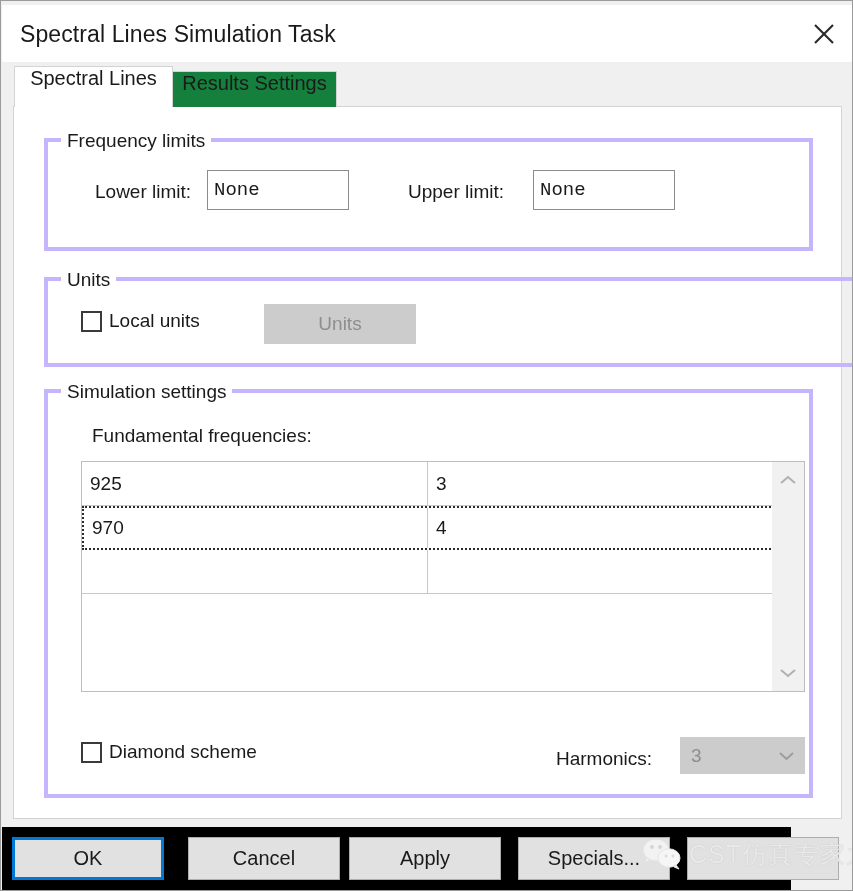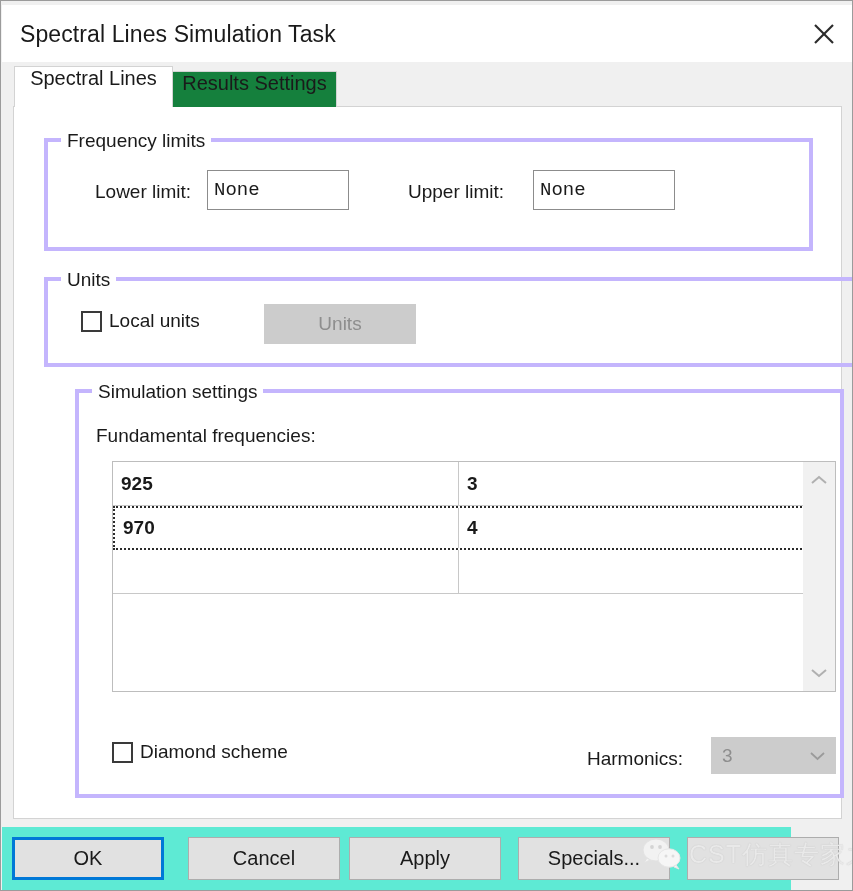--- a/index.html
+++ b/index.html
@@ -126,7 +126,7 @@
   }
   #group-freq   { left: 30px;  top: 31px;  width: 769px; height: 113px; }
   #group-units  { left: 30px;  top: 170px; width: 835px; height: 90px;  }
-  #group-sim    { left: 30px;  top: 282px; width: 769px; height: 409px; margin-left: 31px; }
+  #group-sim    { left: 30px;  top: 282px; width: 769px; height: 409px; }
 
   
   .label {

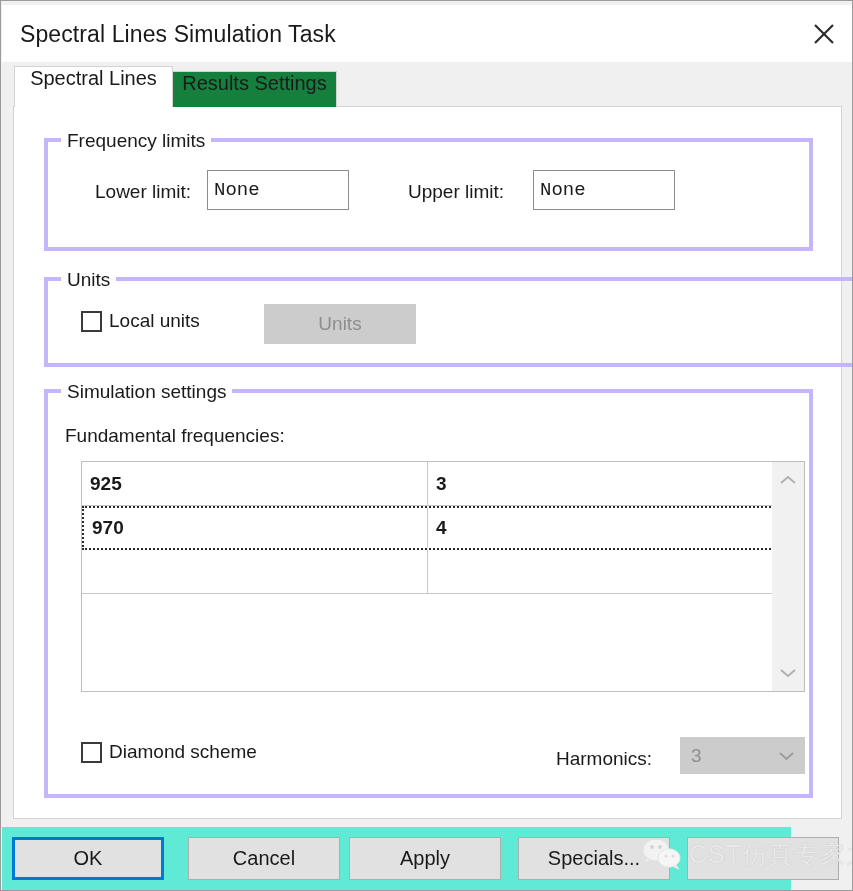--- a/index.html
+++ b/index.html
@@ -379,7 +379,7 @@
     <div class="group" id="group-sim">
       <div class="group-title">Simulation settings</div>
 
-      <div class="label" style="left:17px; top:32px;">Fundamental frequencies:</div>
+      <div class="label" style="left:44px; top:32px;">Fundamental frequencies:</div>
 
       <div class="table-wrap" style="left:33px; top:68px; width:724px; height:231px;">
         <div class="table-inner">

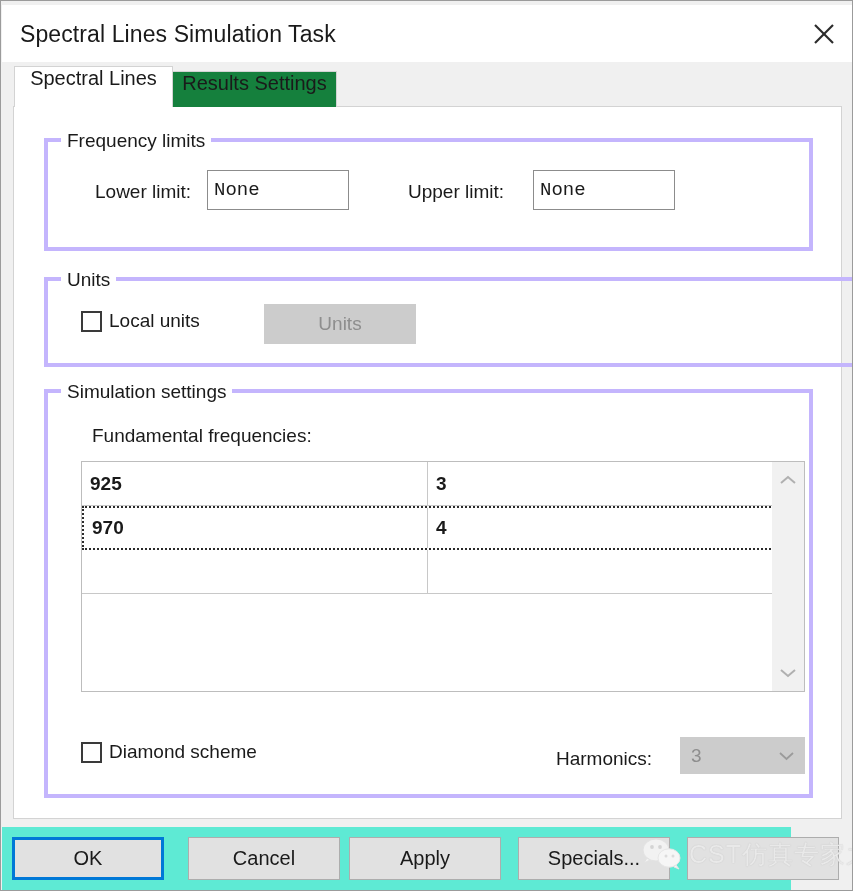--- a/index.html
+++ b/index.html
@@ -225,7 +225,6 @@
     align-items: center;
     box-sizing: border-box;
     white-space: nowrap;
-    font-weight: bold;
   }
   .tcell-1 { width: 346px; border-right: 1px solid #c8c8c8; }
   .tcell-2 { width: 346px; }

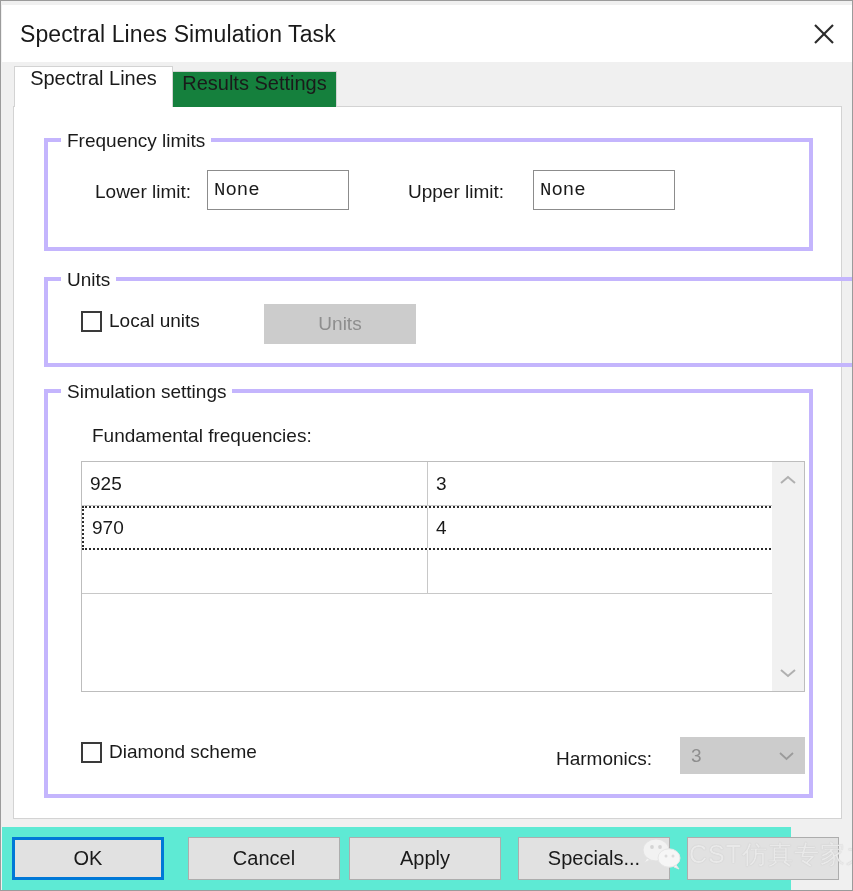--- a/index.html
+++ b/index.html
@@ -284,7 +284,7 @@
     top: 826px;
     width: 789px;
     height: 64px;
-    background: #5eead4;
+    background: #000000;
   }
   .fbtn {
     position: absolute;

